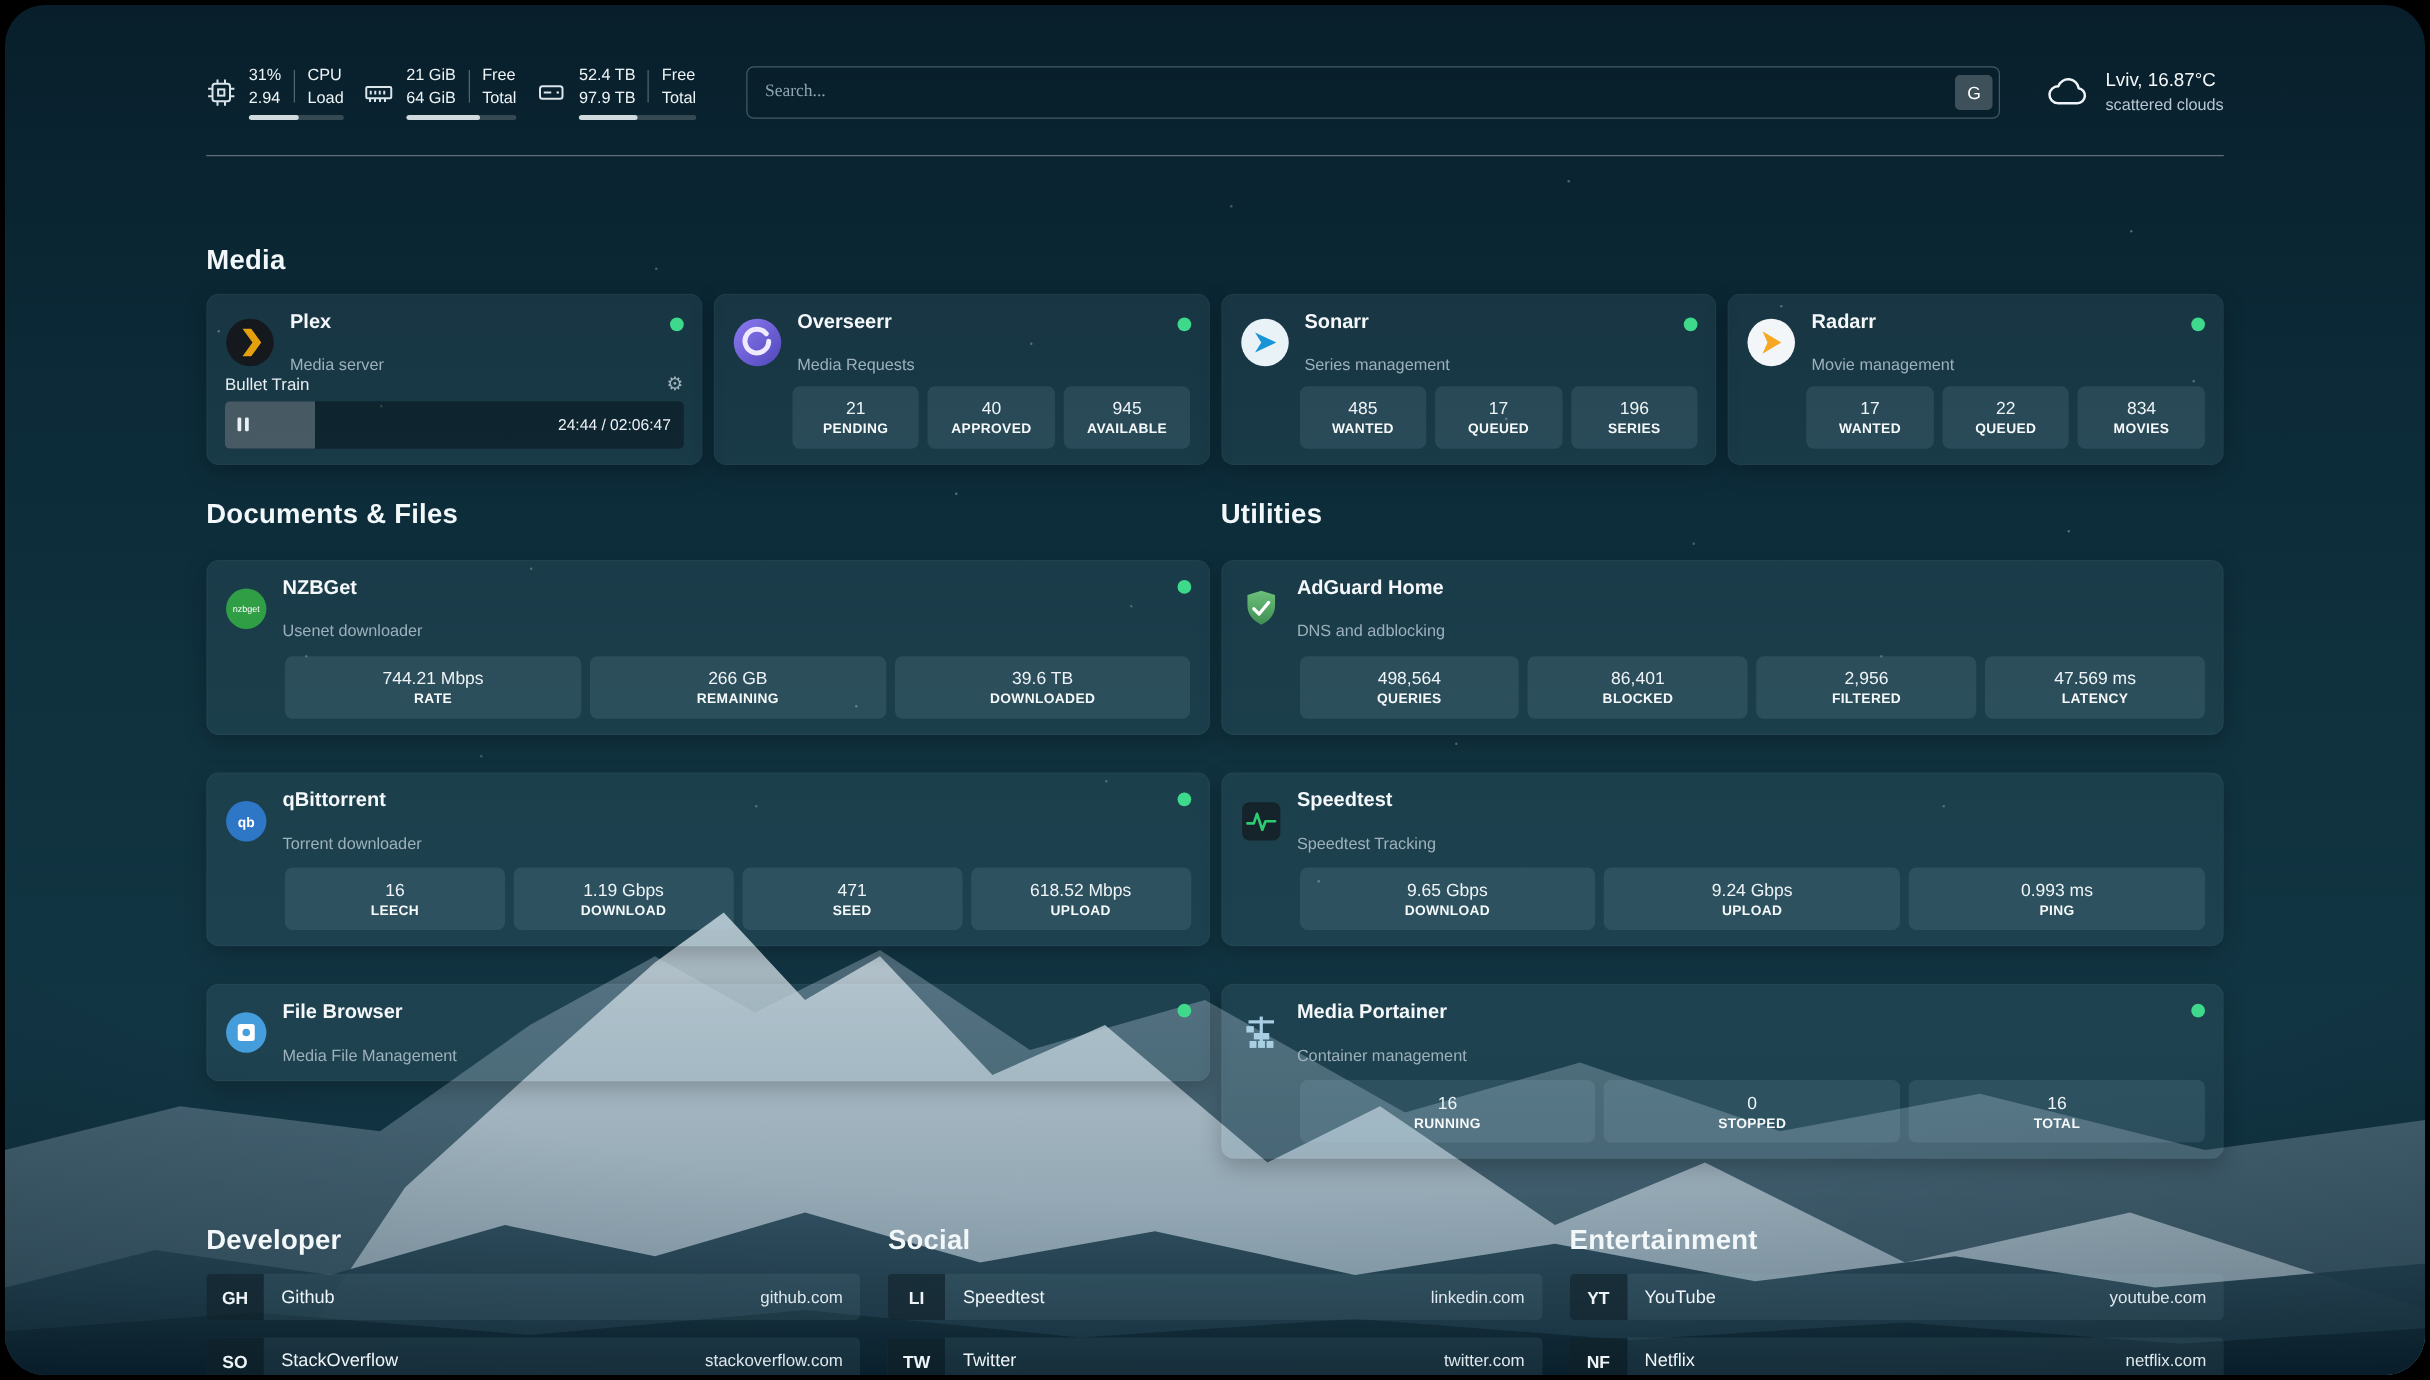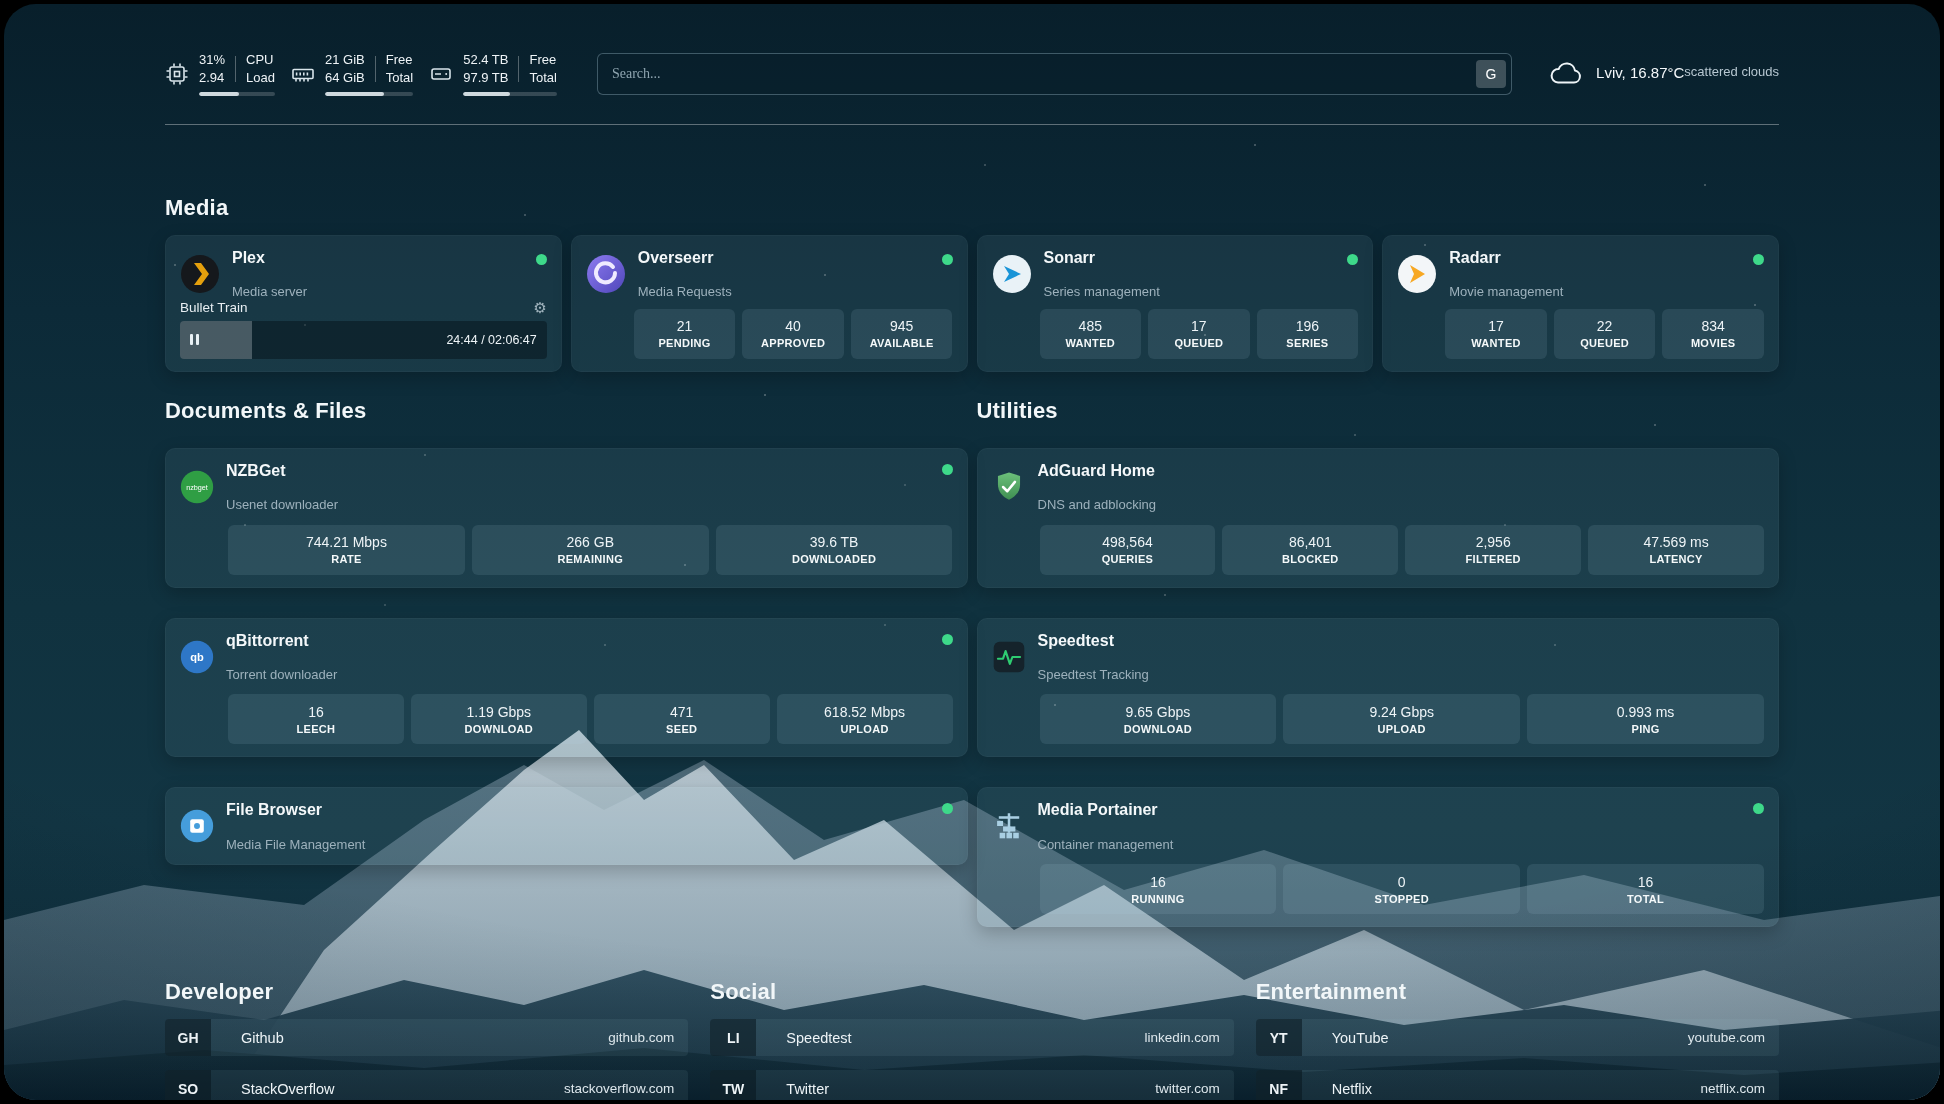--- a/index.html
+++ b/index.html
@@ -36,7 +36,7 @@
   .g-btn{position:absolute;right:6px;width:30px;height:28px;border-radius:4px;background:rgba(255,255,255,.22);
     display:flex;align-items:center;justify-content:center;font-size:14px;color:#fff;cursor:pointer;}
   .weather{display:flex;align-items:center;gap:12px;white-space:nowrap;}
-  .weather-txt{display:flex;flex-direction:row;line-height:1.35;}
+  .weather-txt{display:flex;flex-direction:column;line-height:1.35;}
   .weather-loc{font-size:15px;color:#f4f8fa;}
   .weather-cond{font-size:13px;color:#b7c7d1;}
   .divider{border:none;border-top:1px solid rgba(255,255,255,.35);margin:28px 0 0 0;}

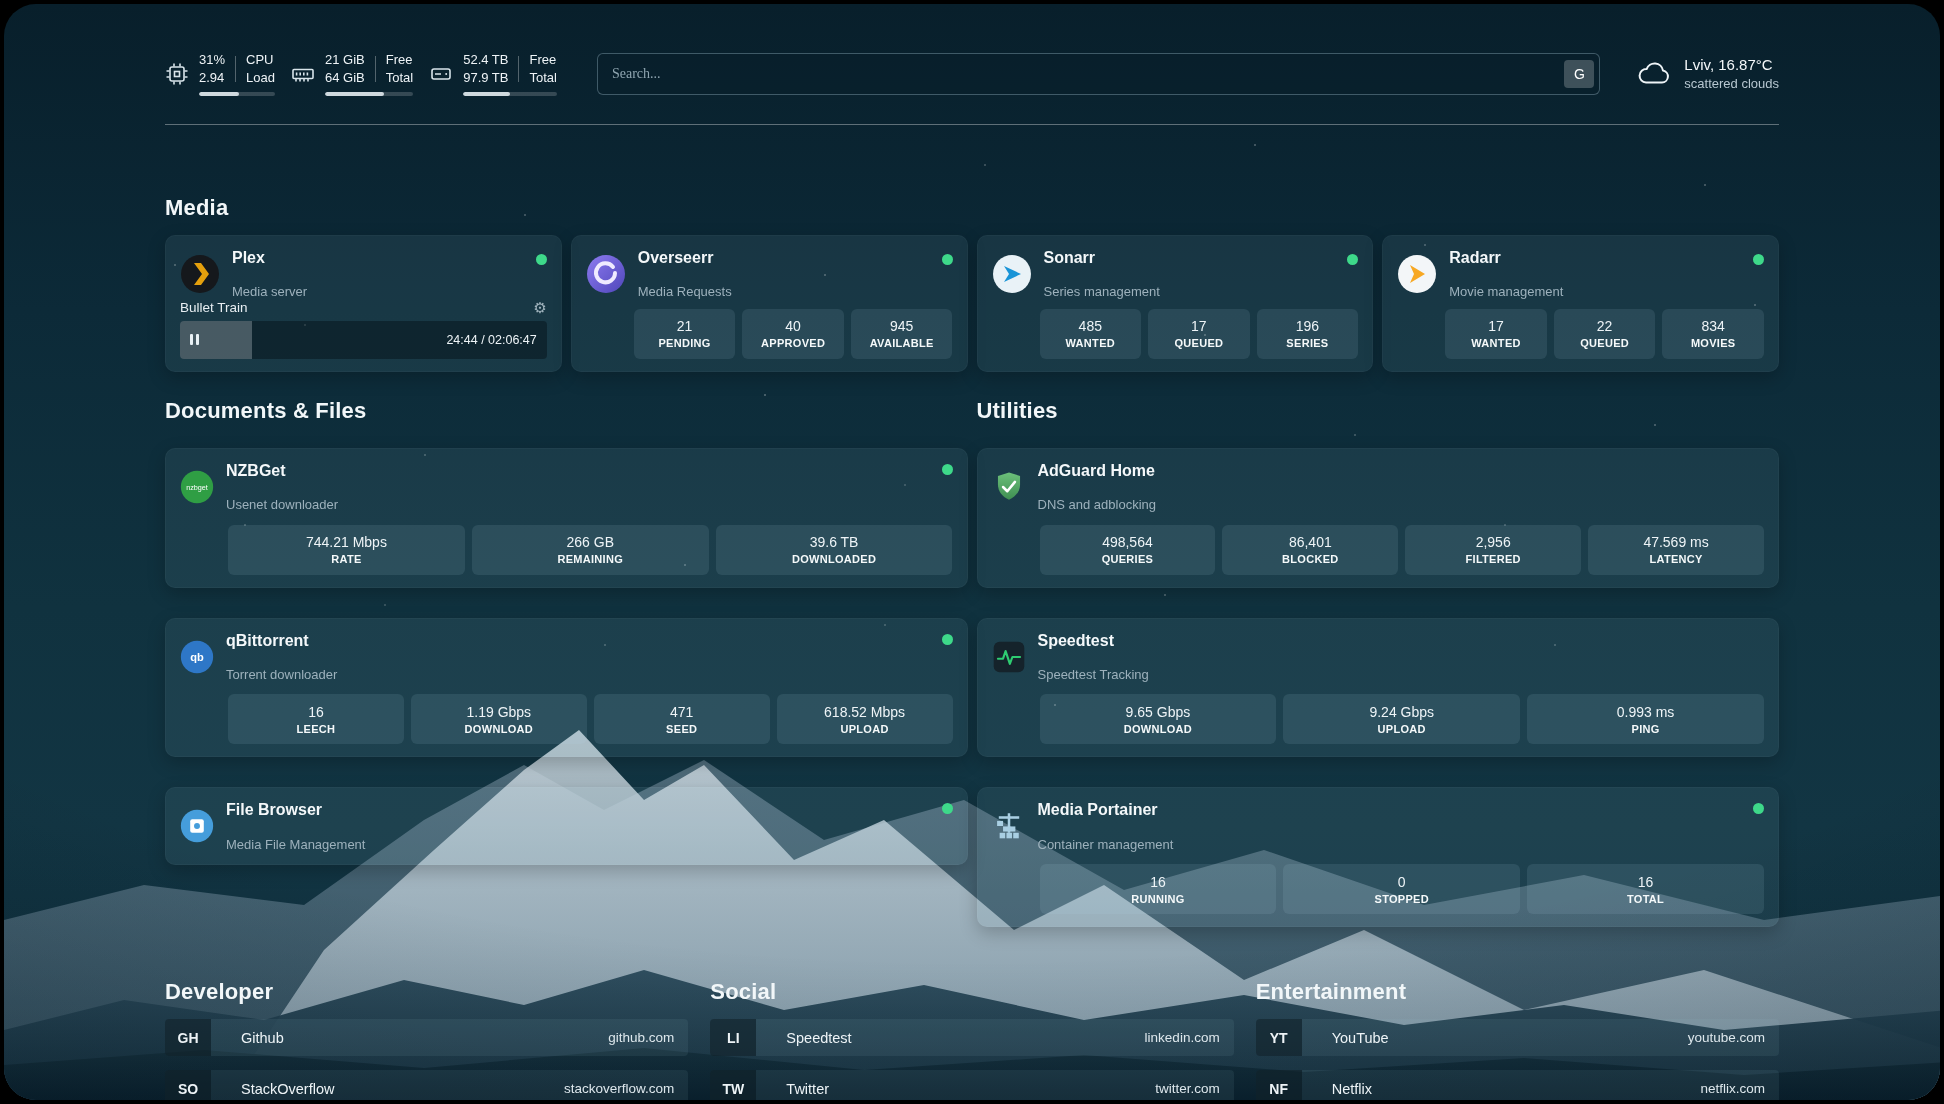--- a/index.html
+++ b/index.html
@@ -82,7 +82,7 @@
   .bm-wrap{display:flex;gap:22px;margin-top:52px;}
   .bm-col{flex:1;min-width:0;}
   .bm-row{display:flex;align-items:center;height:37px;background:rgba(150,198,214,.09);border-radius:4px;
-    overflow:hidden;margin-bottom:14px;cursor:pointer;gap:16px;}
+    overflow:hidden;margin-bottom:14px;cursor:pointer;}
   .bm-abbr{width:46px;align-self:stretch;display:flex;align-items:center;justify-content:center;
     background:rgba(8,22,30,.55);font-size:14px;font-weight:600;color:#edf3f6;flex:none;}
   .bm-name{margin-left:14px;font-size:14.5px;color:#eef4f7;}

